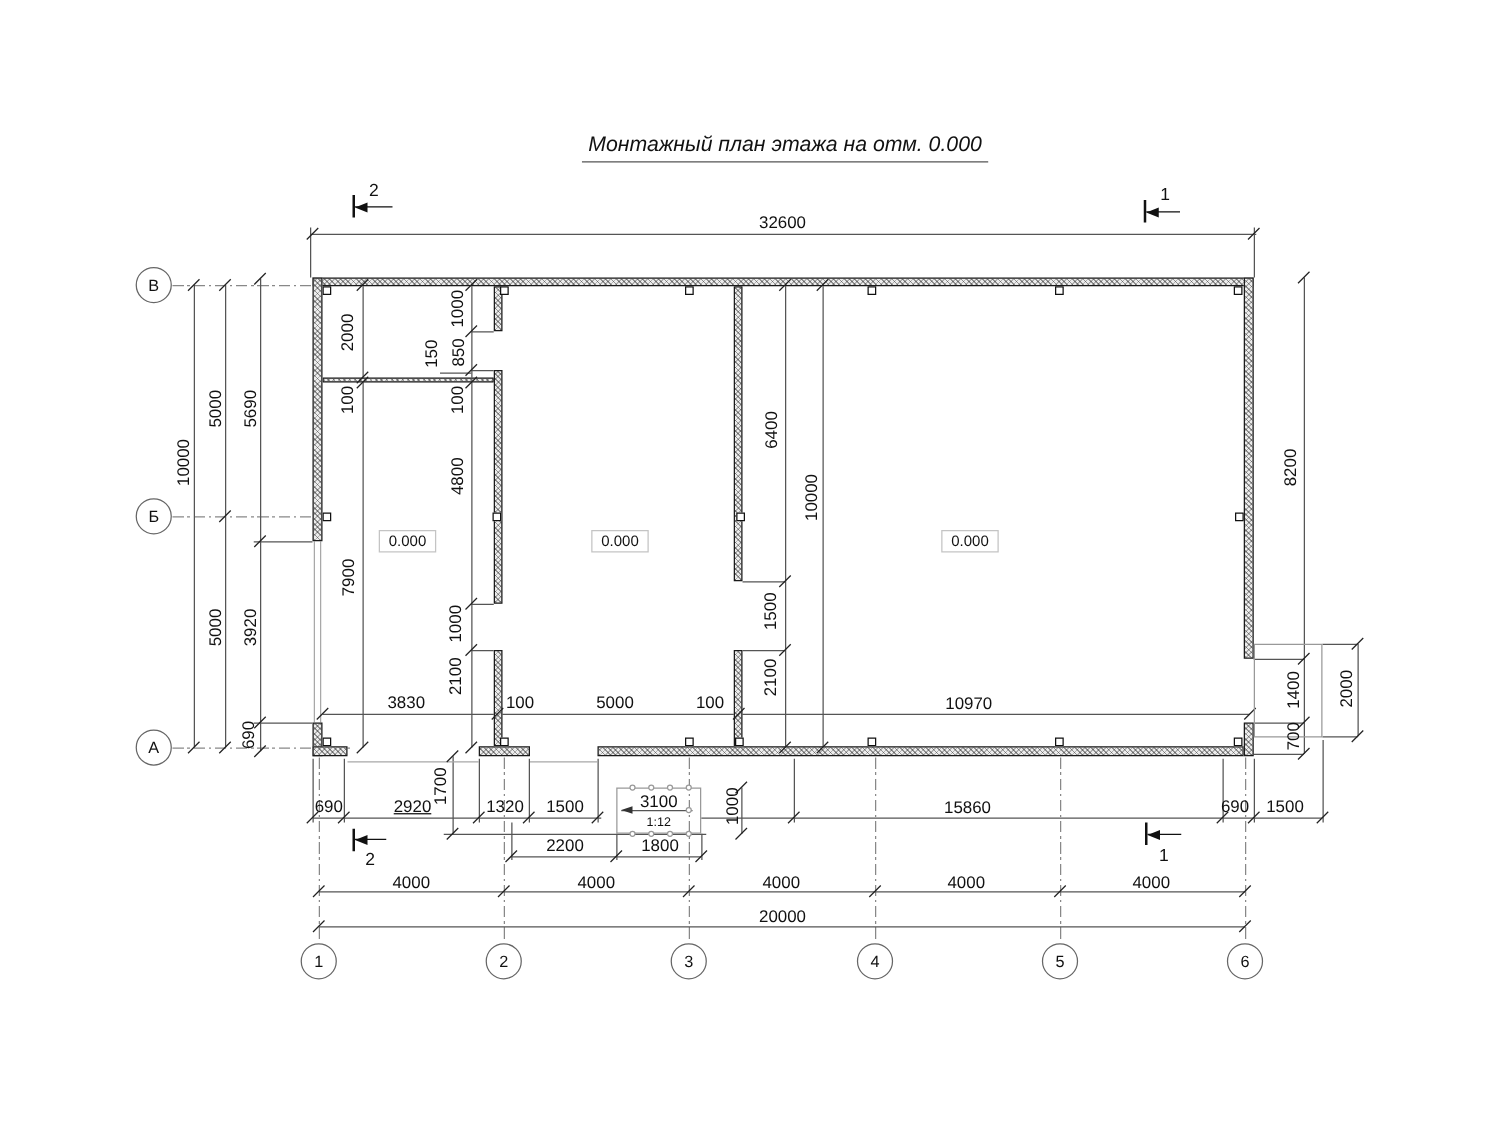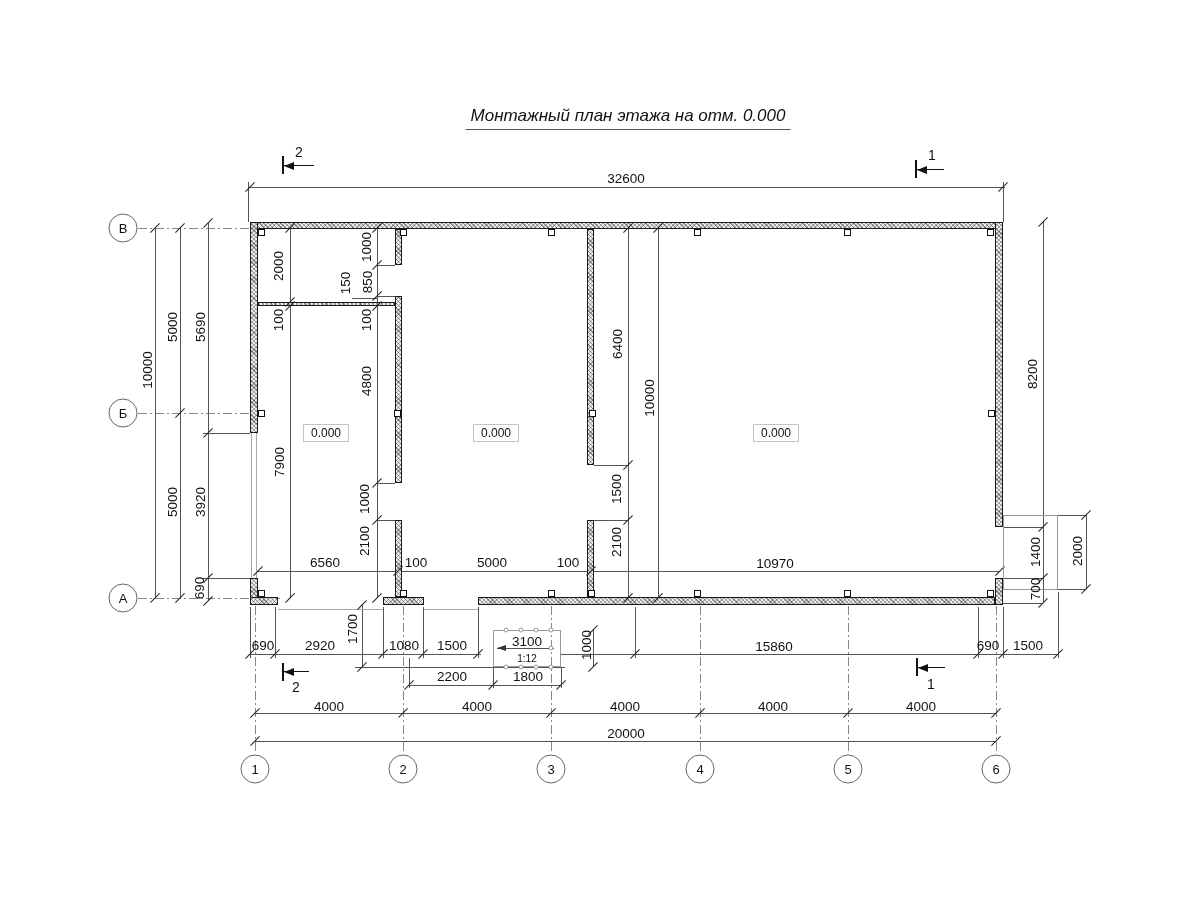--- a/index.html
+++ b/index.html
@@ -221,7 +221,7 @@
     <div class="secarrow" style="left: 284px; top: 668px;"></div>
     <div class="secarrow" style="left: 918px; top: 664px;"></div>
     <div class="dim" style="left: 626px; top: 178px;">32600</div>
-    <div class="dim" style="left: 325px; top: 562px;">6560</div>
+    <div class="dim" style="left: 325px; top: 562px;">3830</div>
     <div class="dim" style="left: 416px; top: 562px;">100</div>
     <div class="dim" style="left: 492px; top: 562px;">5000</div>
     <div class="dim" style="left: 568px; top: 562px;">100</div>

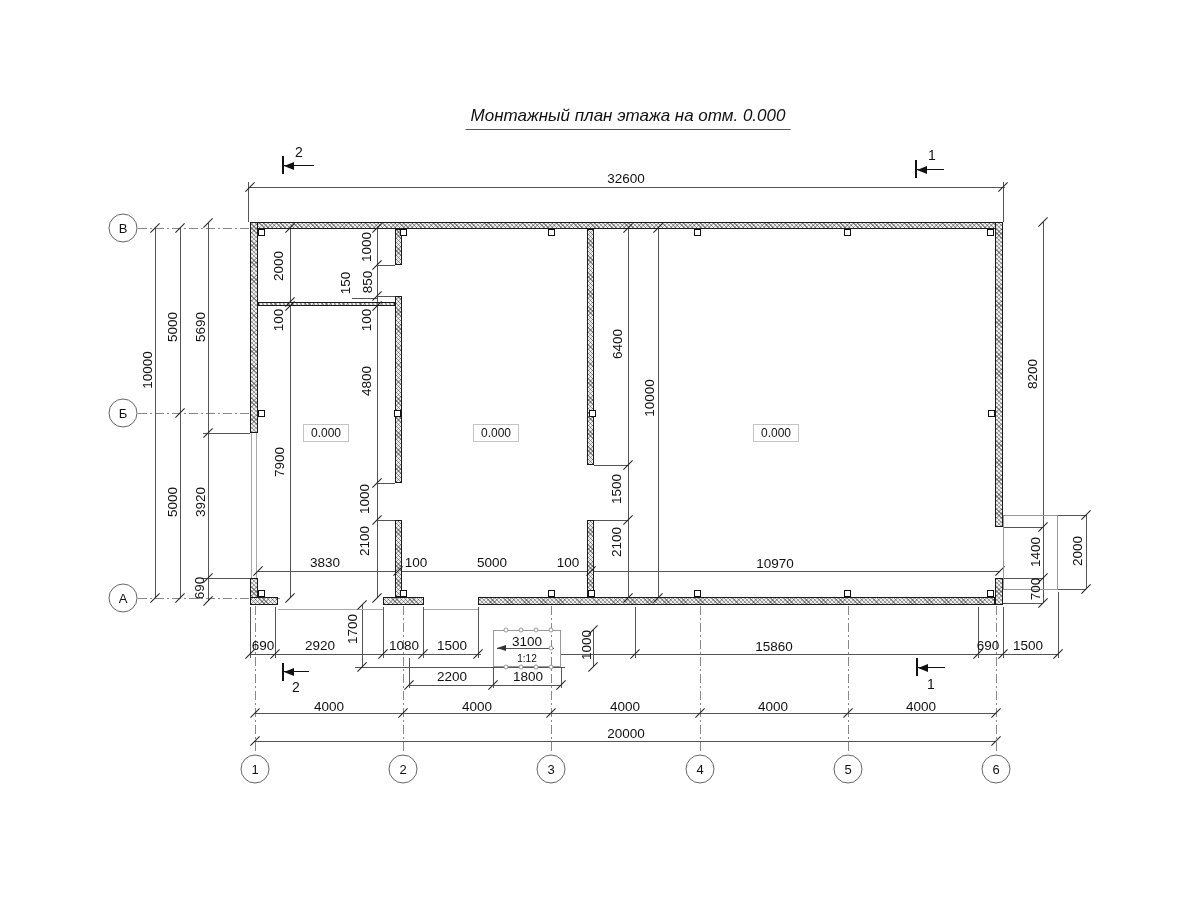--- a/index.html
+++ b/index.html
@@ -227,7 +227,7 @@
     <div class="dim" style="left: 568px; top: 562px;">100</div>
     <div class="dim" style="left: 775px; top: 563px;">10970</div>
     <div class="dim" style="left: 263px; top: 645px;">690</div>
-    <div class="dim" style="left: 320px; top: 645px;">2920</div>
+    <div class="dim" style="left: 330px; top: 645px; text-decoration: underline;">2920</div>
     <div class="dim" style="left: 404px; top: 645px;">1080</div>
     <div class="dim" style="left: 452px; top: 645px;">1500</div>
     <div class="dim" style="left: 527px; top: 641px;">3100</div>

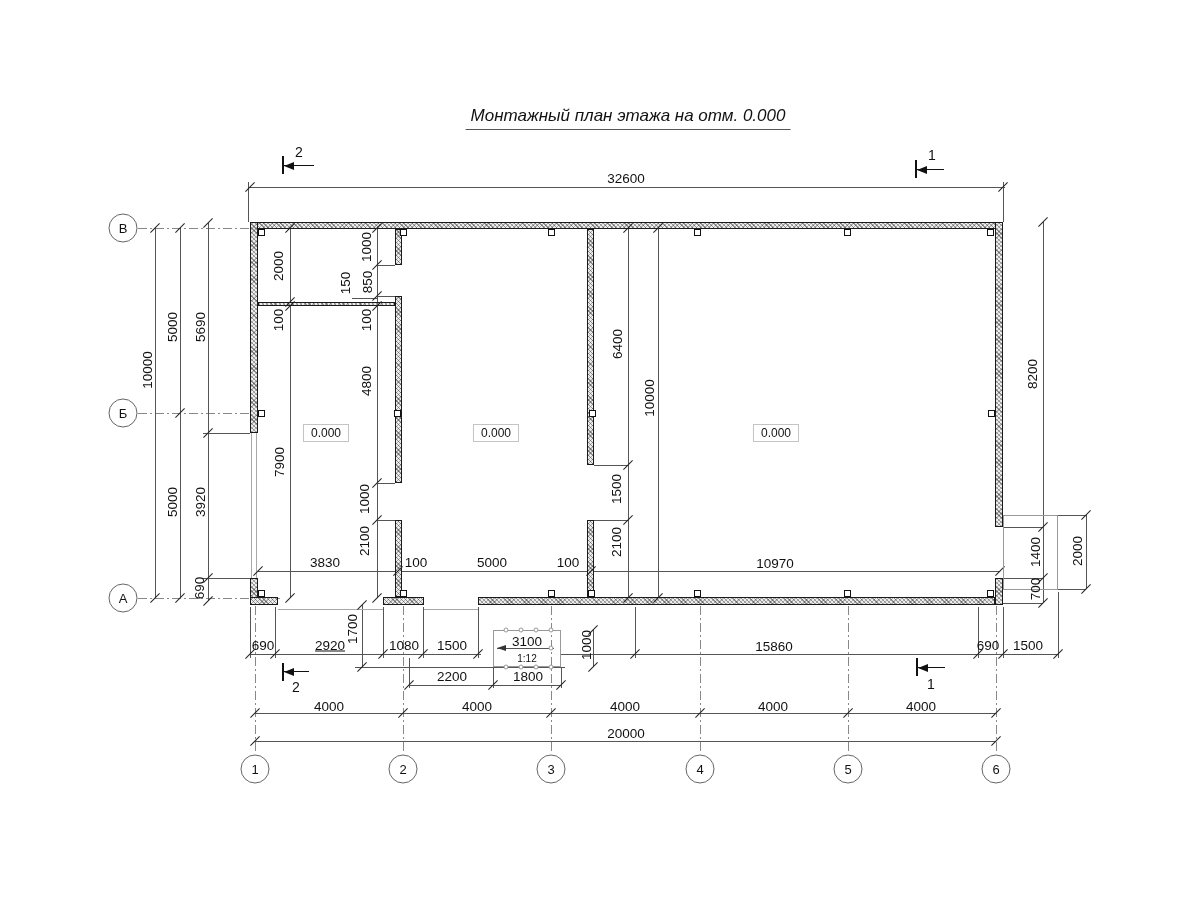--- a/index.html
+++ b/index.html
@@ -228,7 +228,7 @@
     <div class="dim" style="left: 775px; top: 563px;">10970</div>
     <div class="dim" style="left: 263px; top: 645px;">690</div>
     <div class="dim" style="left: 330px; top: 645px; text-decoration: underline;">2920</div>
-    <div class="dim" style="left: 404px; top: 645px;">1080</div>
+    <div class="dim" style="left: 404px; top: 645px;">1320</div>
     <div class="dim" style="left: 452px; top: 645px;">1500</div>
     <div class="dim" style="left: 527px; top: 641px;">3100</div>
     <div class="dim sm" style="left: 527px; top: 658px;">1:12</div>

